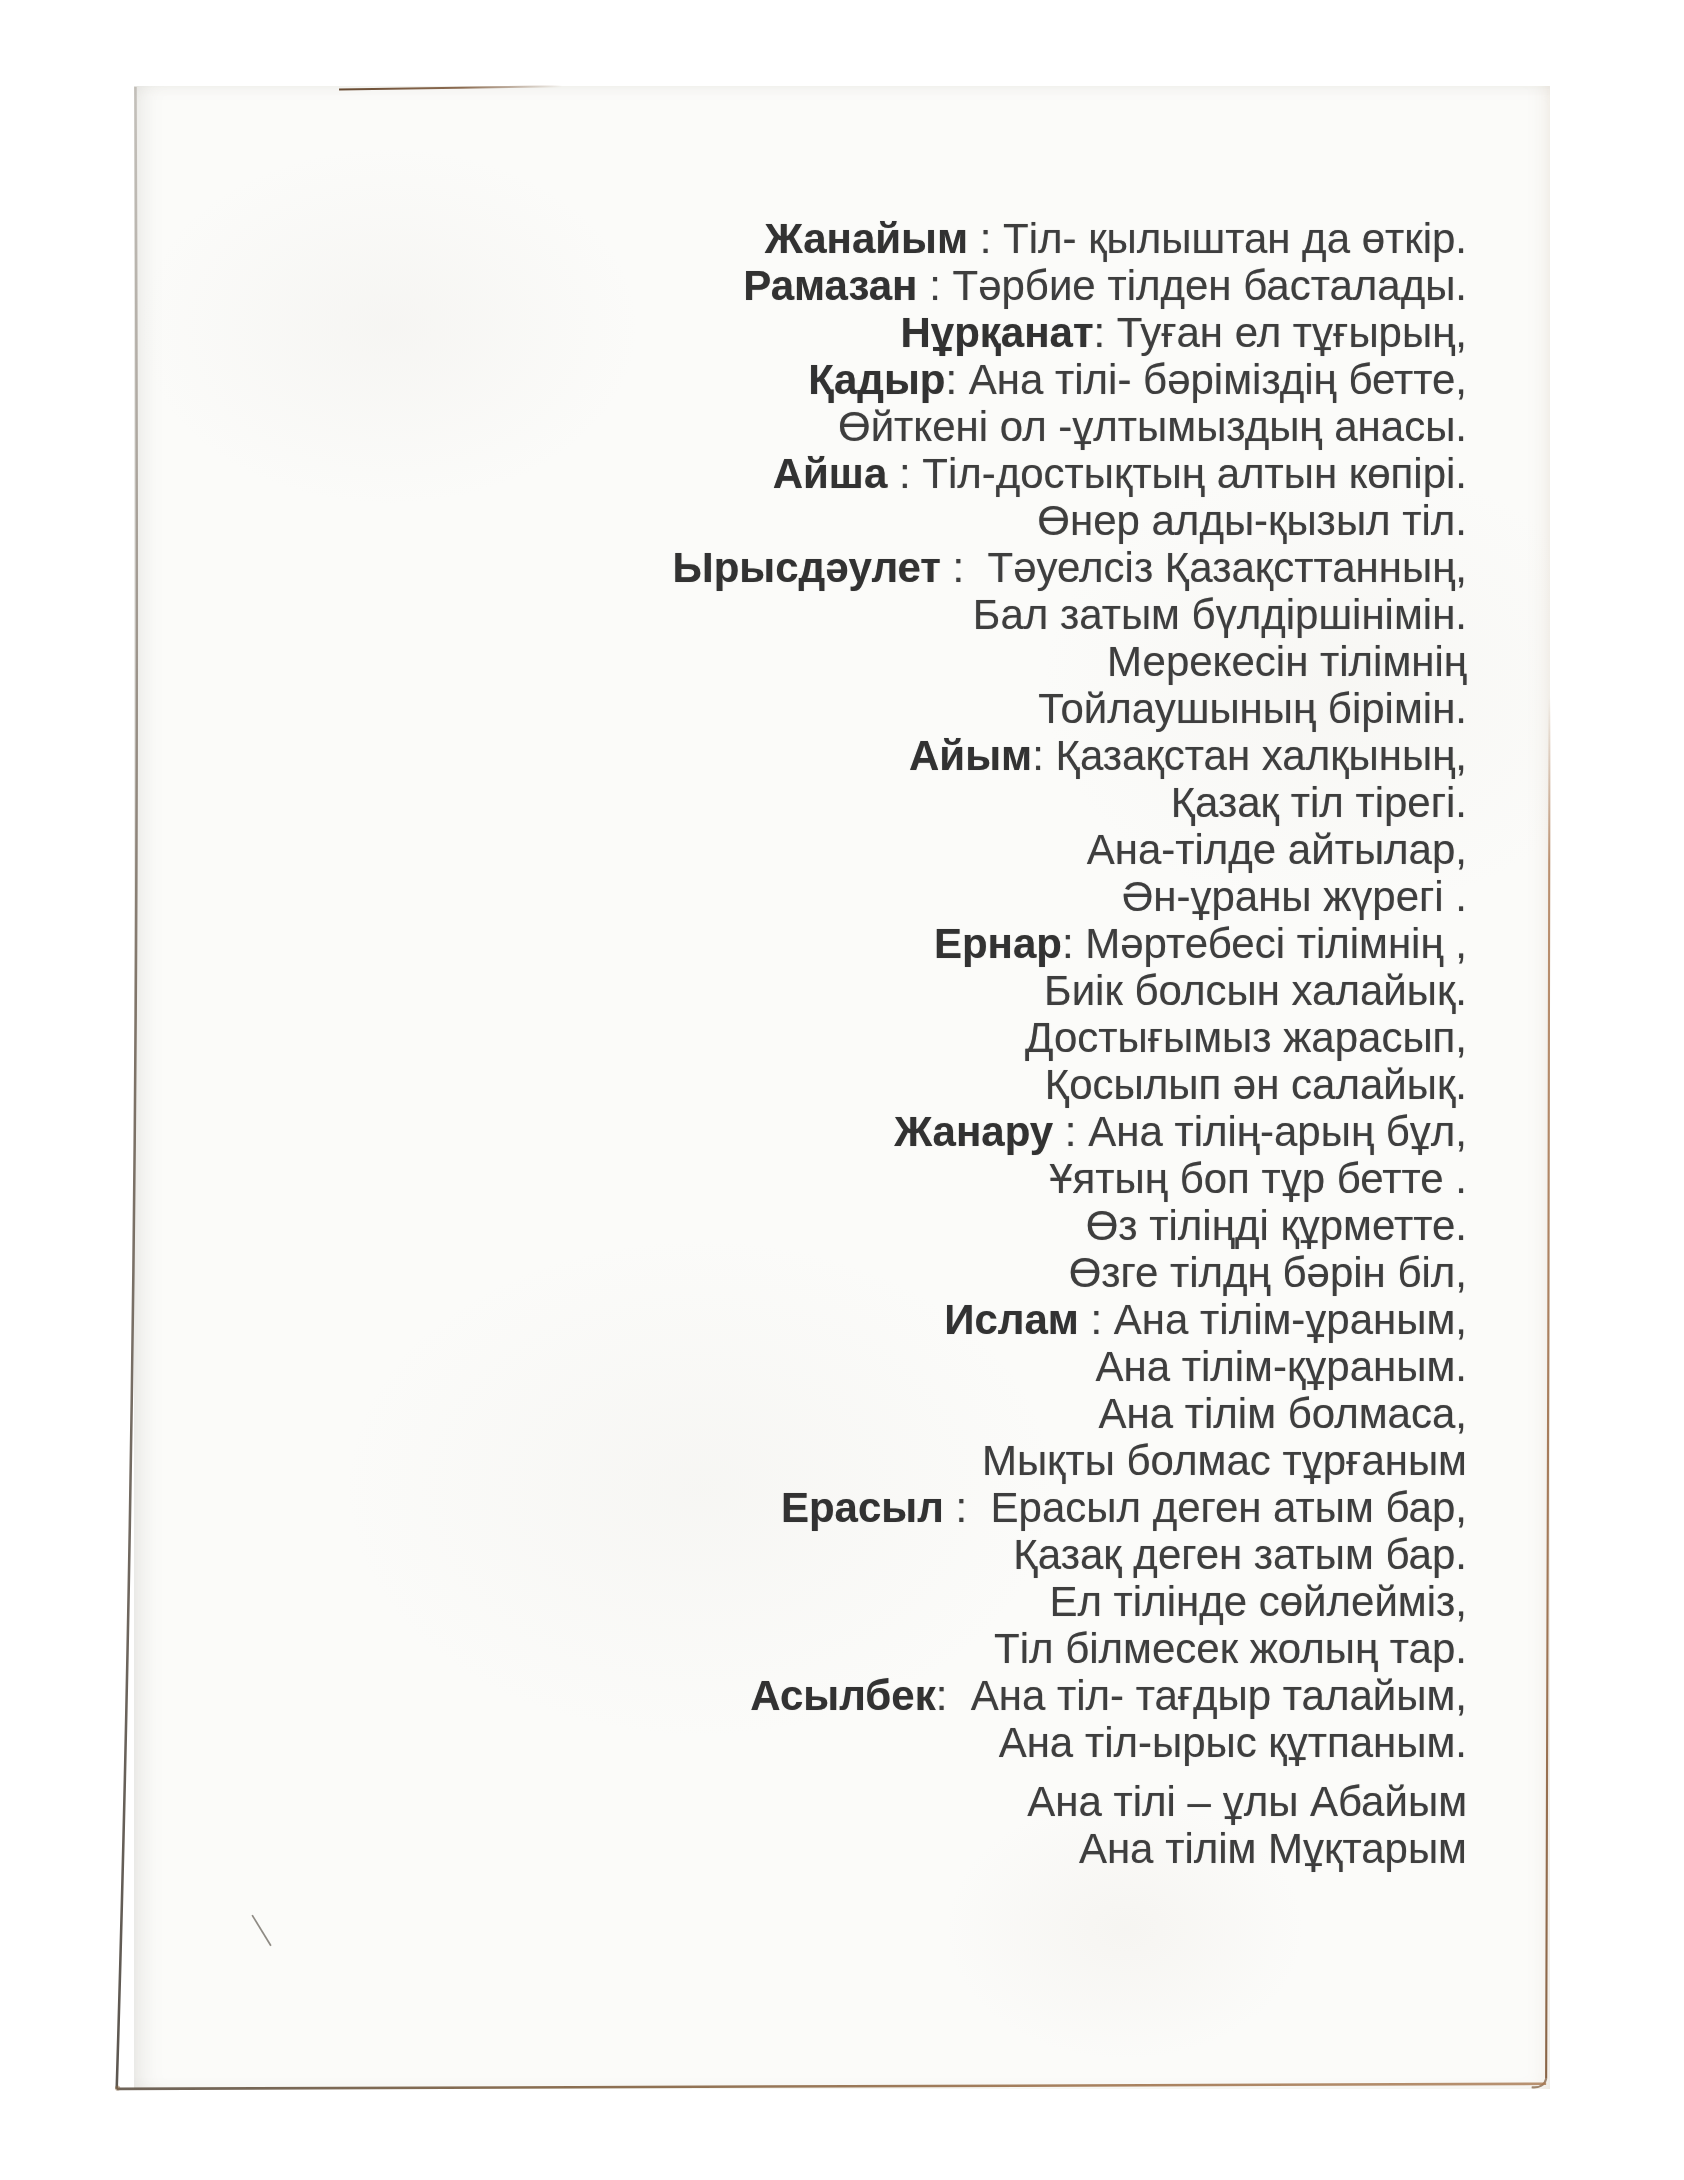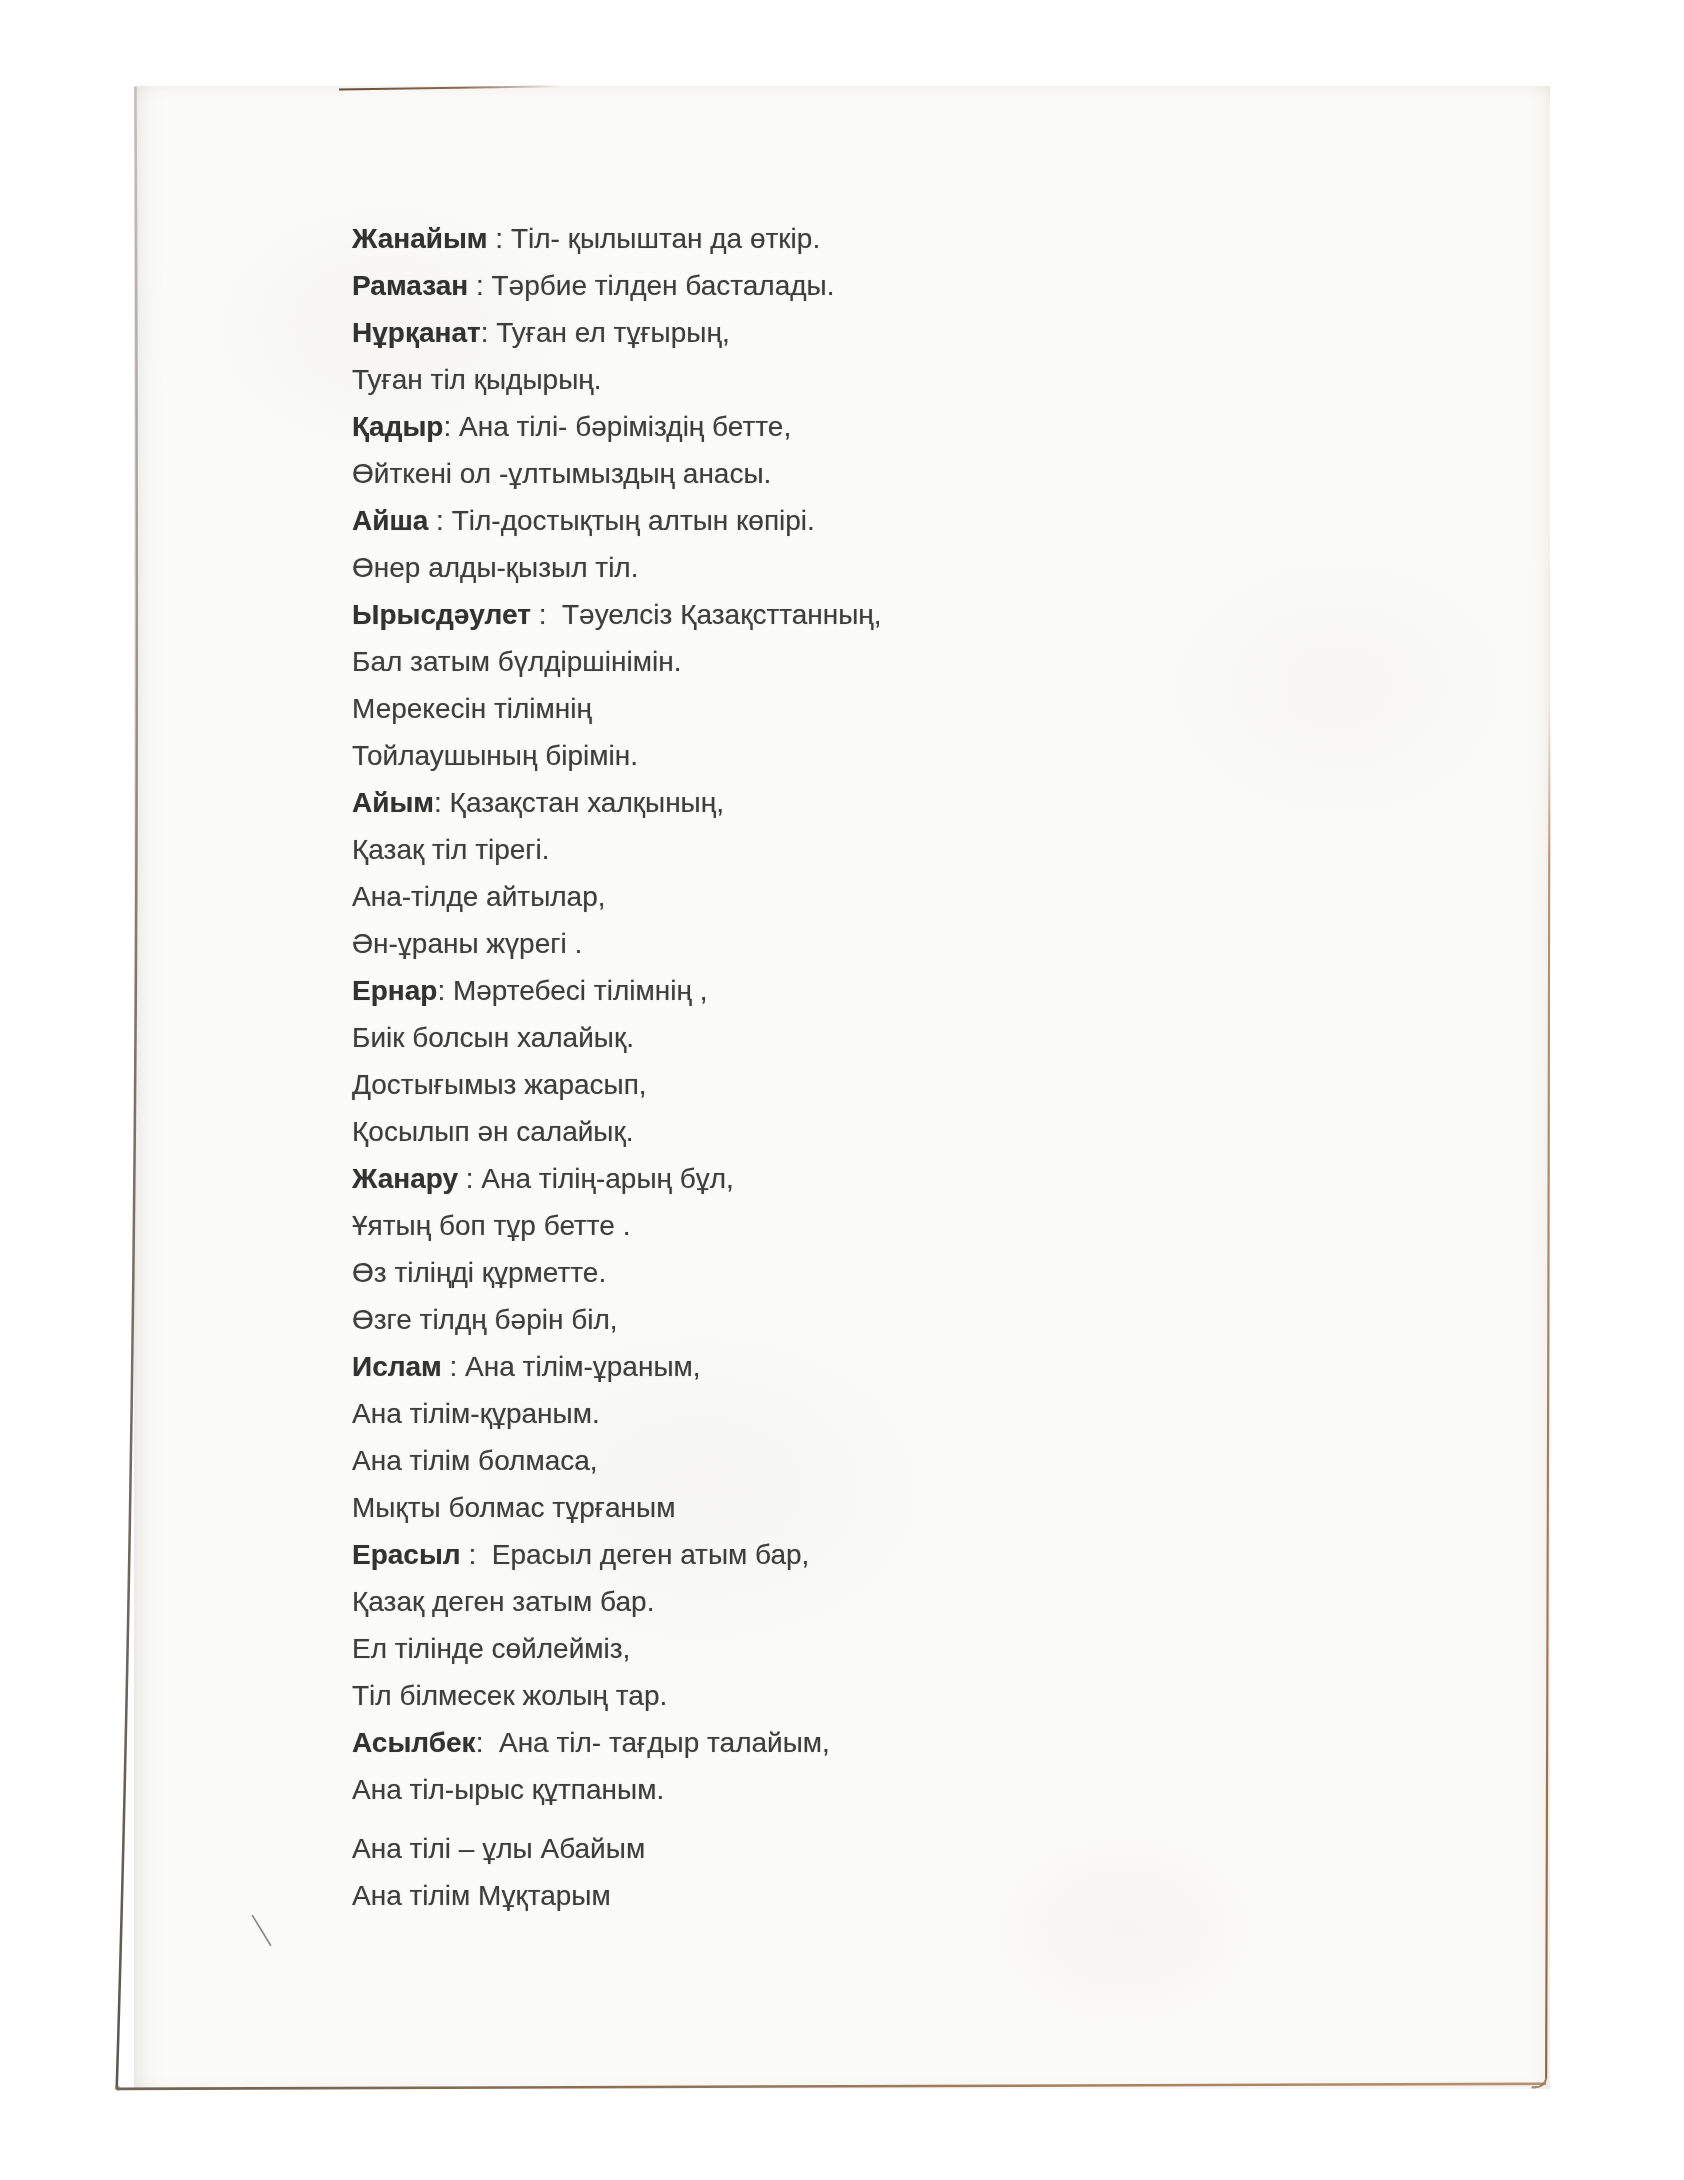--- a/index.html
+++ b/index.html
@@ -30,10 +30,11 @@
     pointer-events:none;
   }
   .text-block{
-    position:absolute;left:352px;top:215px;width:1107px;
-    font-size:28px;line-height:47px;
+    position:absolute;left:360px;top:215px;width:1107px;
+    font-size:42px;line-height:47px;
     color:#3e3e3e;
     text-shadow:0 0 0.9px rgba(62,62,62,.45);
+    text-align:right;
   }
   .line{white-space:pre-wrap;}
   .line.gap{margin-top:12px;}

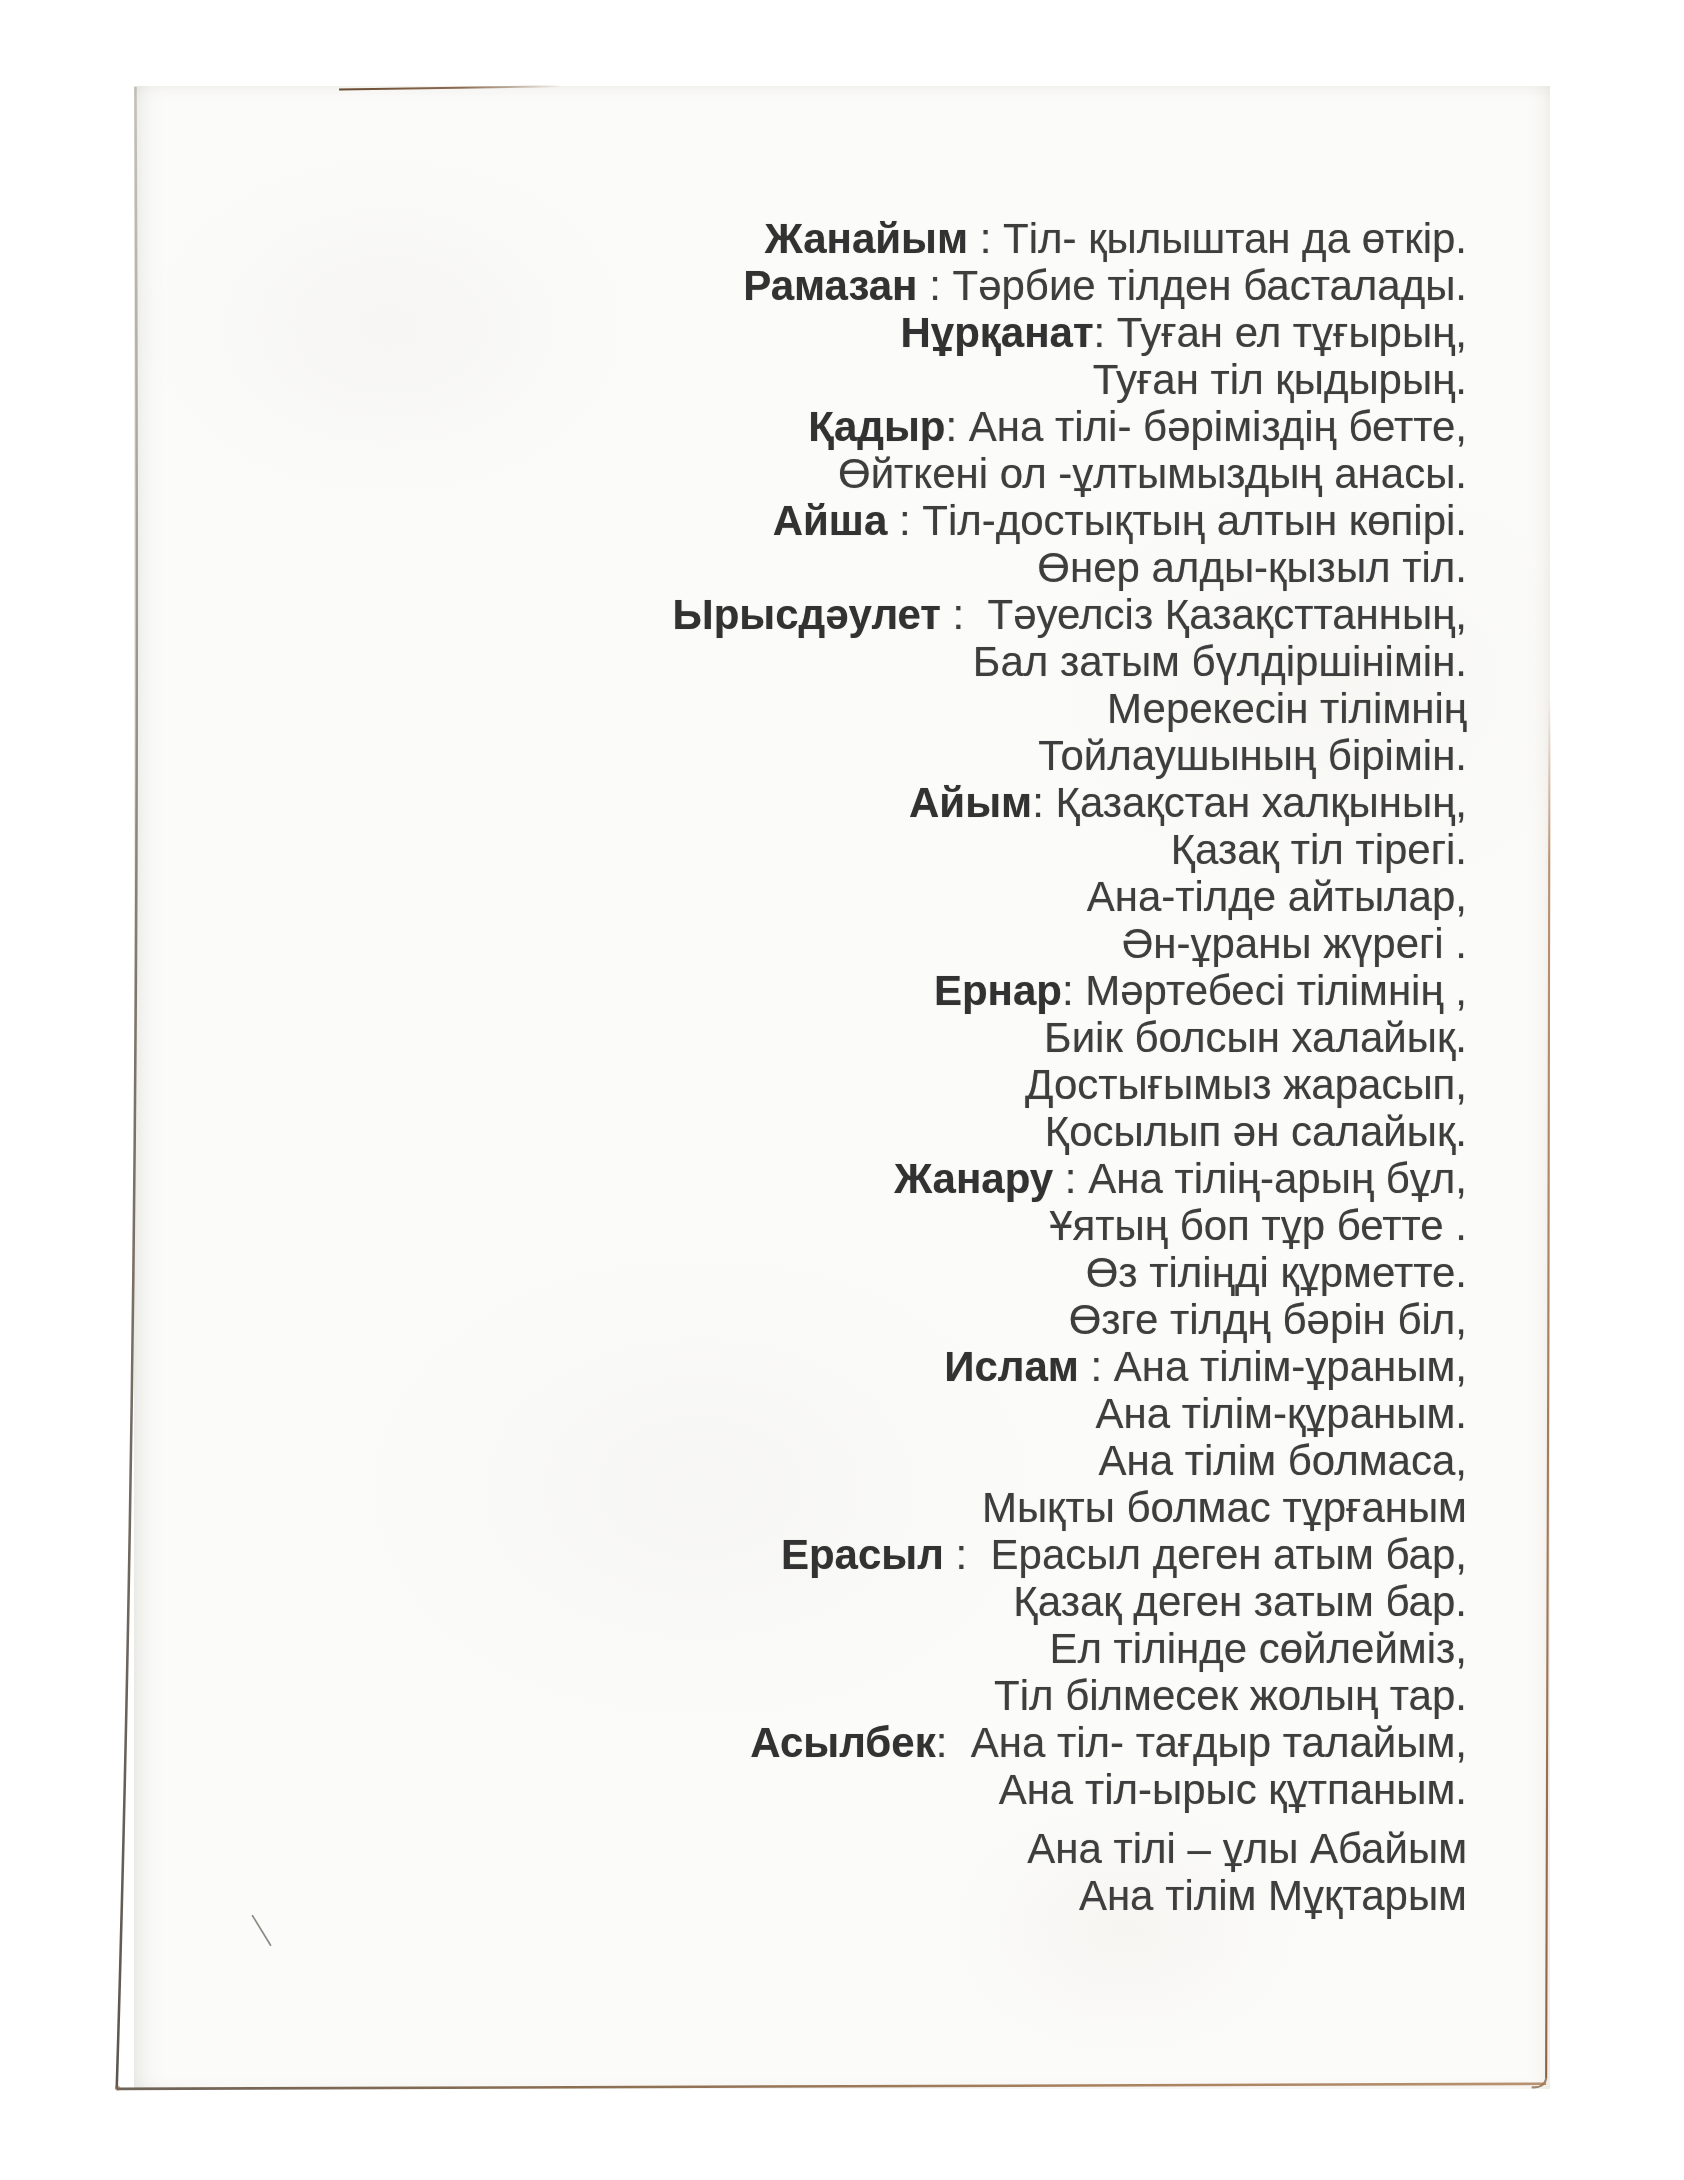--- a/index.html
+++ b/index.html
@@ -83,7 +83,6 @@
     <div class="line"><span class="speaker">Жанайым</span><span> : Тіл- қылыштан да өткір.</span></div>
     <div class="line"><span class="speaker">Рамазан</span><span> : Тәрбие тілден басталады.</span></div>
     <div class="line"><span class="speaker">Нұрқанат</span><span>: Туған ел тұғырың,</span></div>
-    <div class="line"><span>Туған тіл қыдырың.</span></div>
     <div class="line"><span class="speaker">Қадыр</span><span>: Ана тілі- бәріміздің бетте,</span></div>
     <div class="line"><span>Өйткені ол -ұлтымыздың анасы.</span></div>
     <div class="line"><span class="speaker">Айша</span><span> : Тіл-достықтың алтын көпірі.</span></div>

